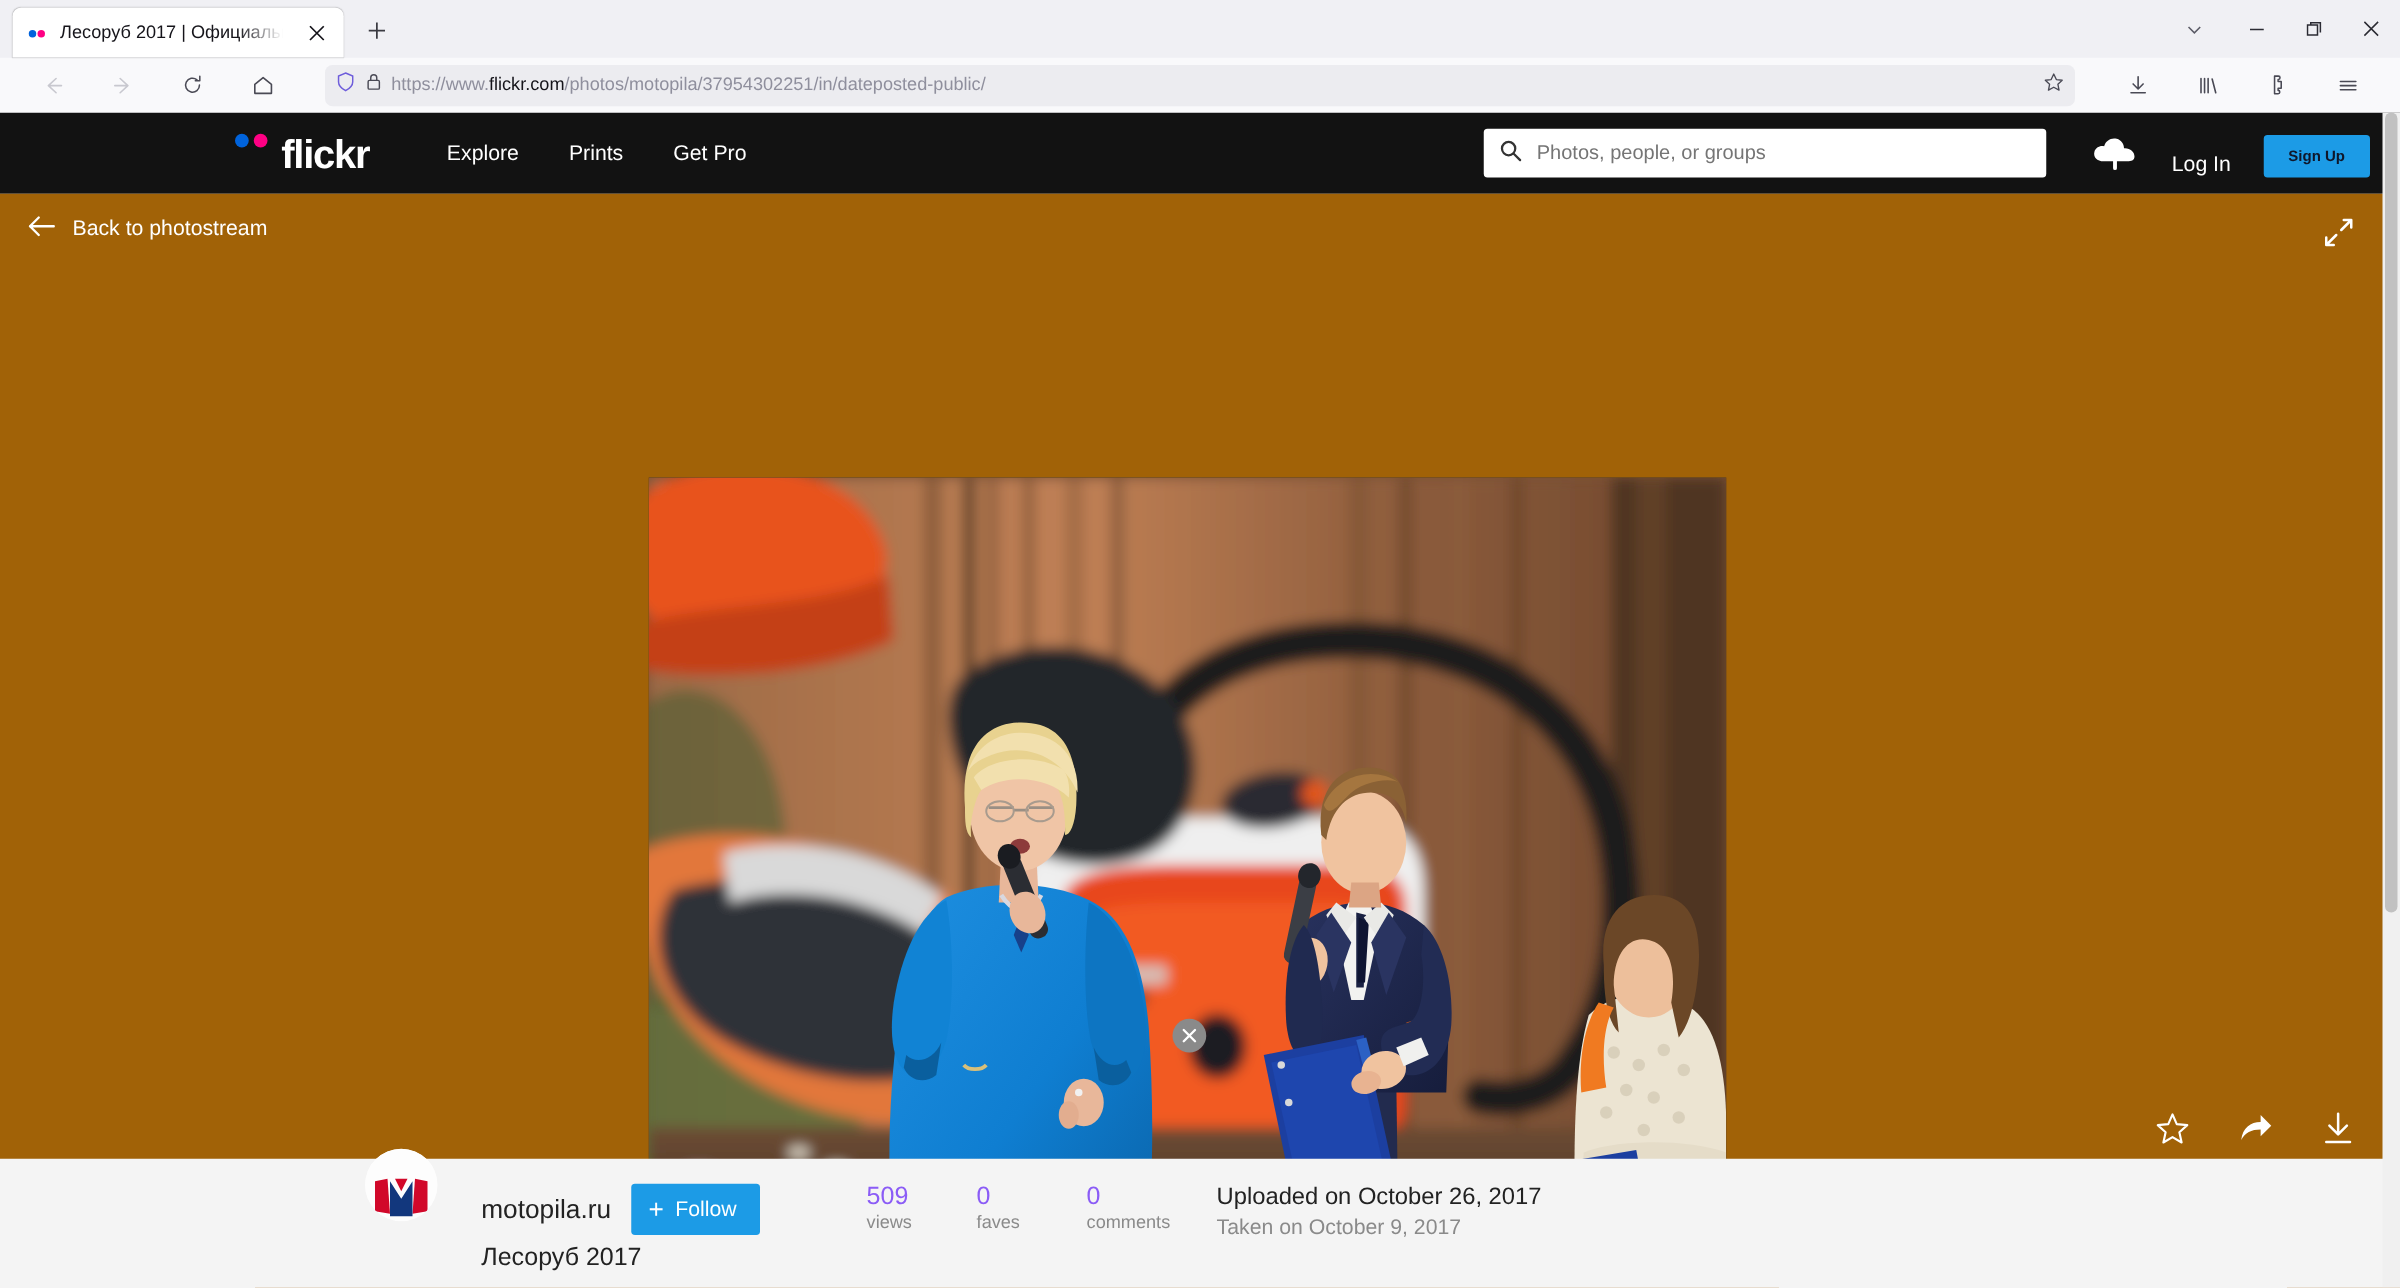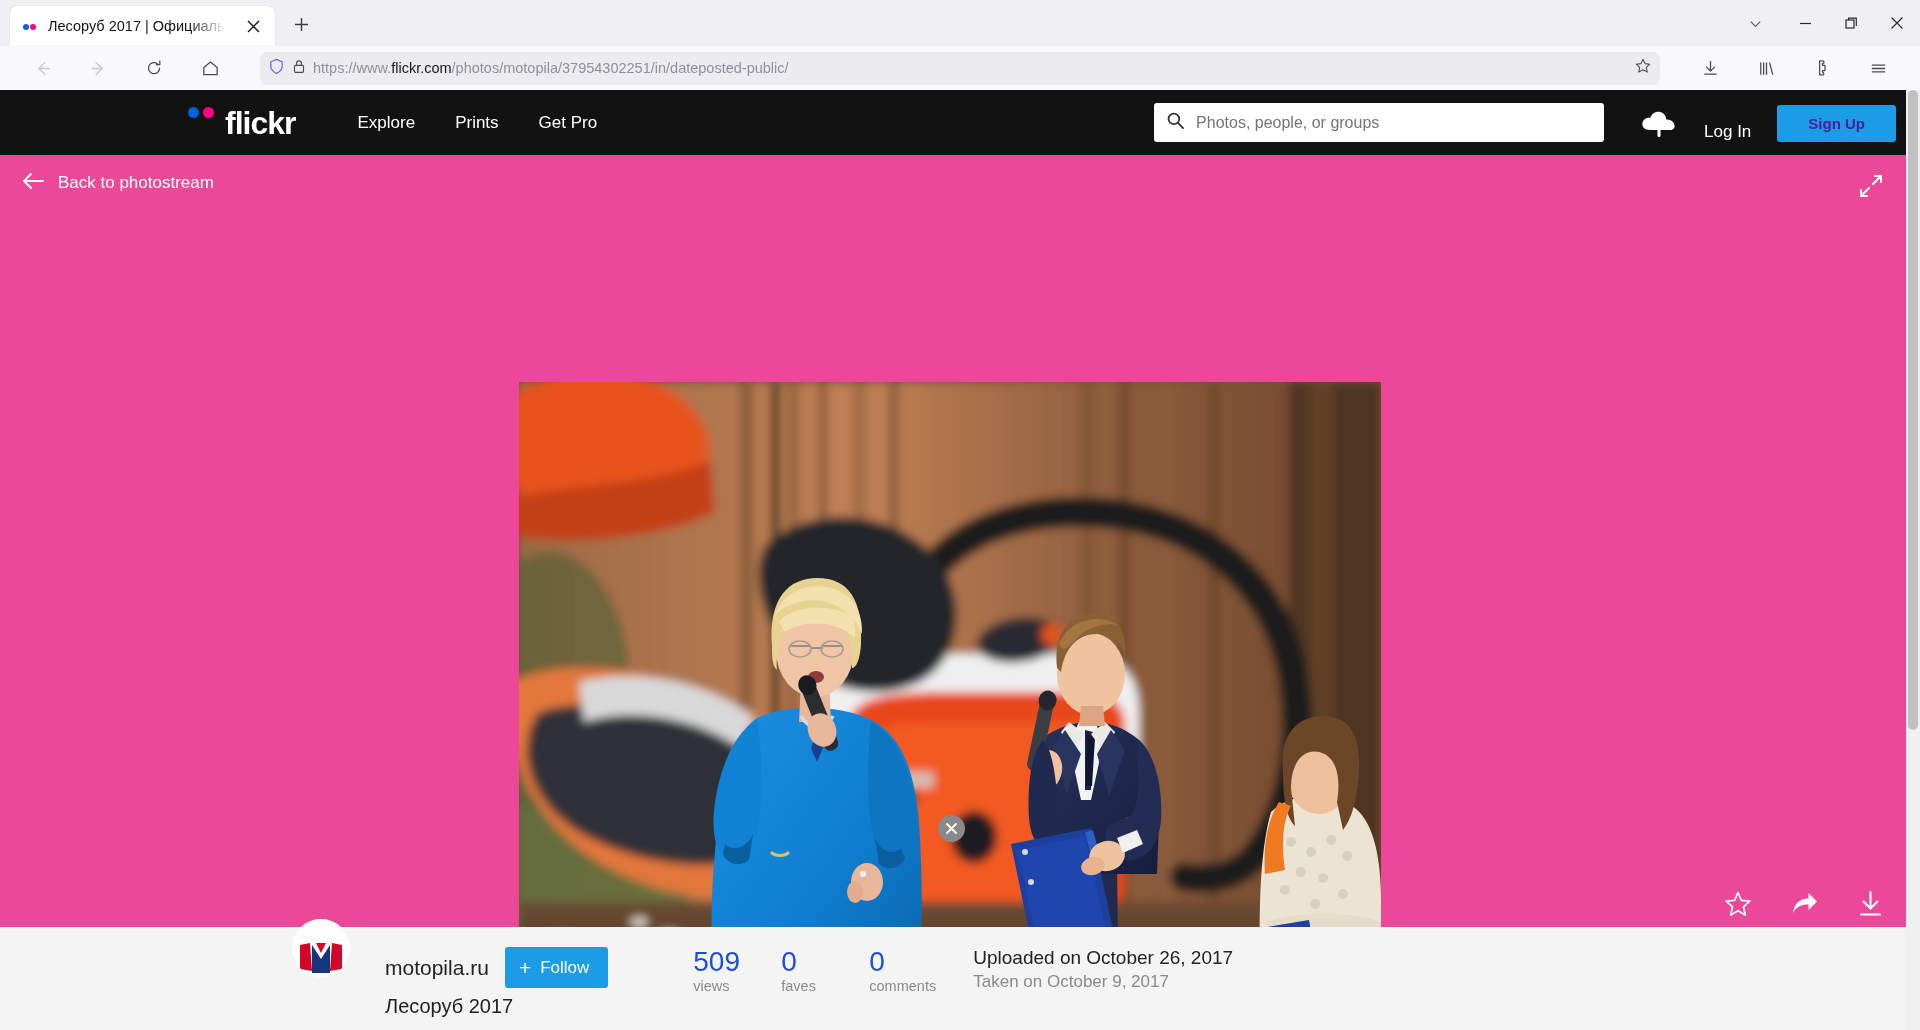--- a/index.html
+++ b/index.html
@@ -88,8 +88,8 @@
   .upload-icon { margin: 0 26px 0 36px; }
   .login-link { color: #fff; font-size: 17px; margin-right: 26px; }
   .signup-btn {
-    background: #1c9be6; color: #4c1d95; font-size: 15px; font-weight: bold;
-    padding: 10px 31px; border-radius: 3px; border: 0;
+    background: #1c9be6; color: #0f172a; font-size: 12px; font-weight: bold;
+    padding: 10px 20px; border-radius: 3px; border: 0;
     font-family: "Liberation Sans", sans-serif; cursor: pointer;
   }
 

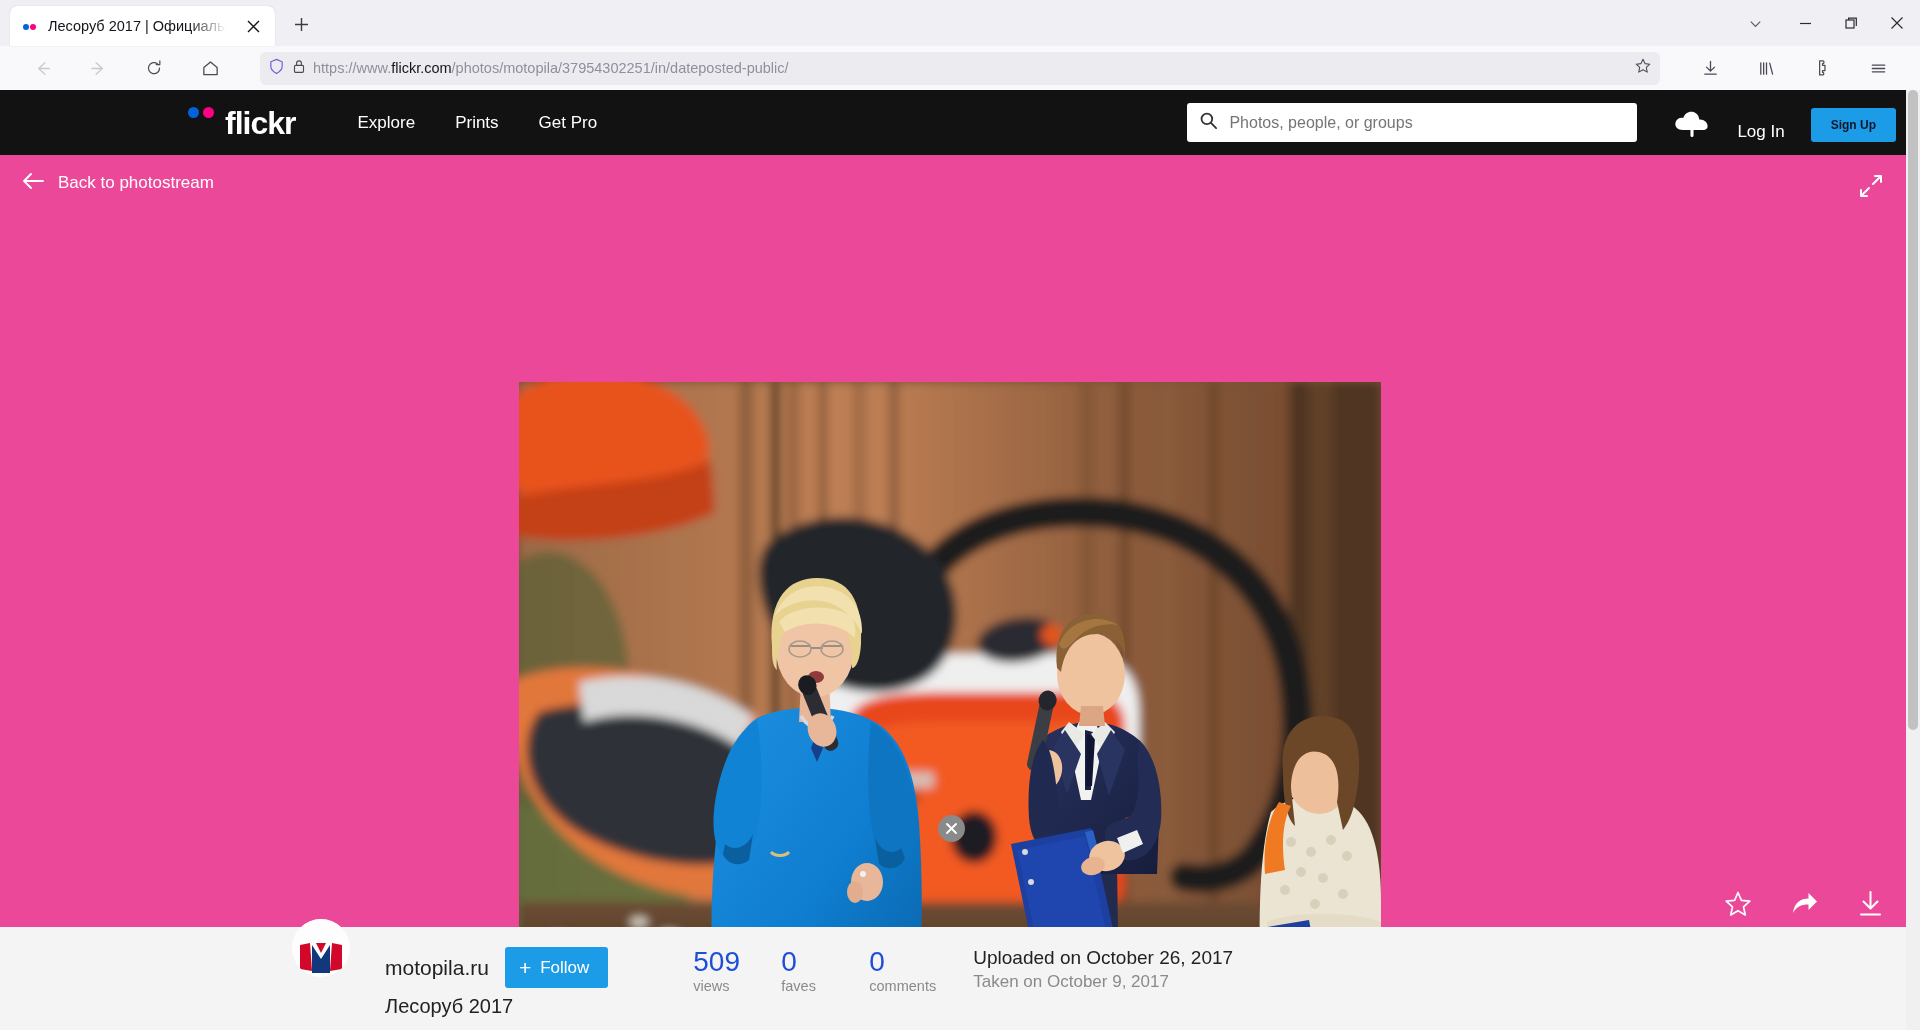--- a/index.html
+++ b/index.html
@@ -93,7 +93,7 @@
     font-family: "Liberation Sans", sans-serif; cursor: pointer;
   }
 
-  .photo-stage { background: #ec4899; height: 789px; position: relative; }
+  .photo-stage { background: #a16207; height: 789px; position: relative; }
   .backbar { height: 56px; display: flex; align-items: center; padding-left: 22px; gap: 14px; }
   .backbar-label { color: #fff; font-size: 17px; }
   .expand-btn { position: absolute; right: 36px; top: 18px; }

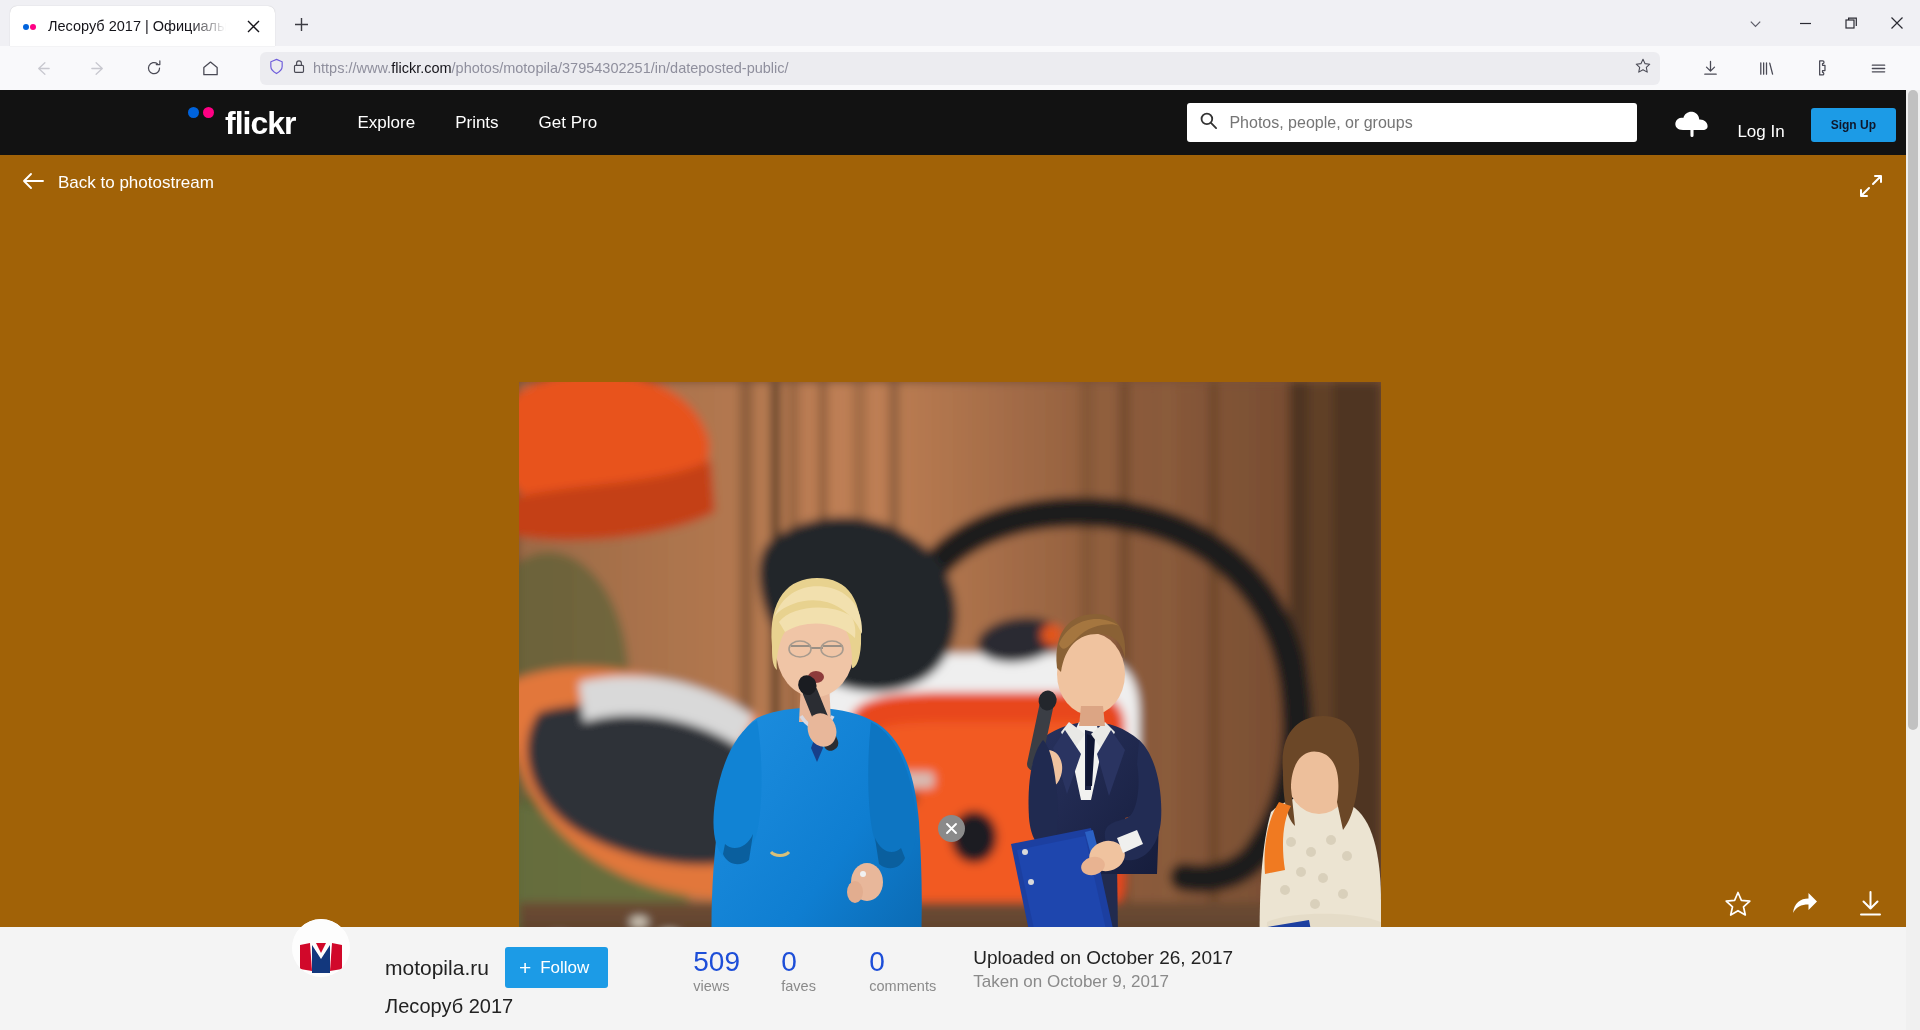--- a/index.html
+++ b/index.html
@@ -128,7 +128,7 @@
 
   .stats { display: flex; margin-left: 85px; gap: 0; }
   .stat { width: 88px; }
-  .stat-num { font-size: 28px; color: #1d4ed8; line-height: 1.05; }
+  .stat-num { font-size: 20px; color: #8b5cf6; line-height: 1.05; }
   .stat-label { font-size: 14.5px; color: #8a8a8a; margin-top: 2px; }
   .dates { margin-left: 16px; }
   .date-up { font-size: 19px; color: #222; }

